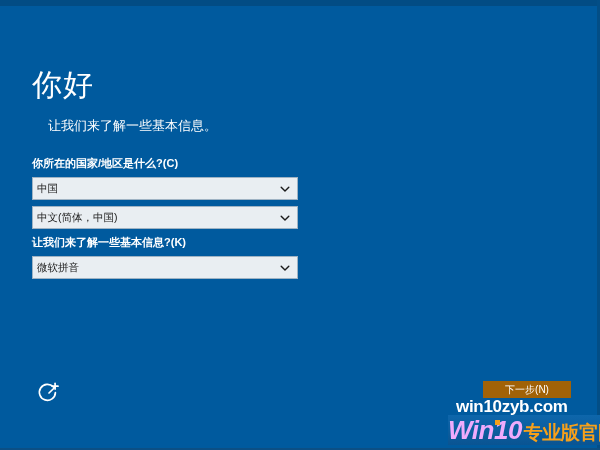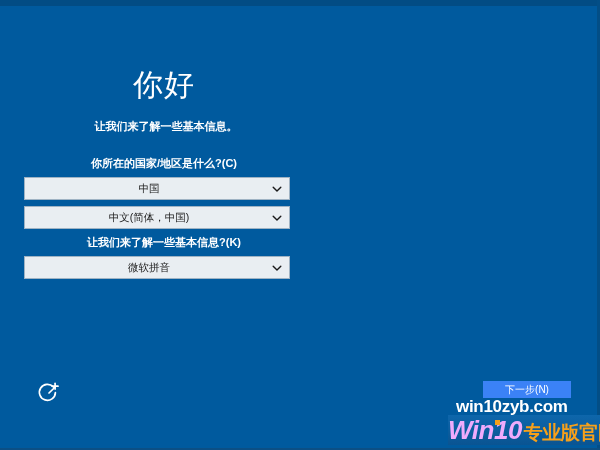--- a/index.html
+++ b/index.html
@@ -45,10 +45,9 @@
   
   #content {
     position: absolute;
-    left: 24px;
+    left: 32px;
     top: 68px;
     width: 280px;
-    text-align: center;
   }
   #page-title {
     color: #ffffff;

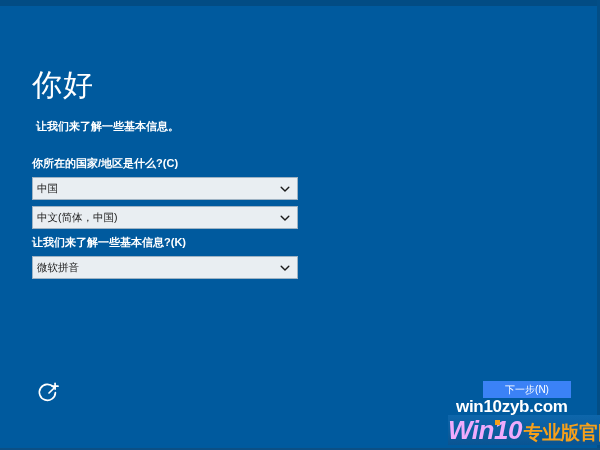--- a/index.html
+++ b/index.html
@@ -59,10 +59,10 @@
   }
   #page-subtitle {
     color: #ffffff;
-    font-size: 11px;
-    font-weight: 700;
+    font-size: 13px;
+    font-weight: 400;
     line-height: 16px;
-    margin: 0 0 22px 4px;
+    margin: 0 0 22px 16px;
   }
 
   .field-group {

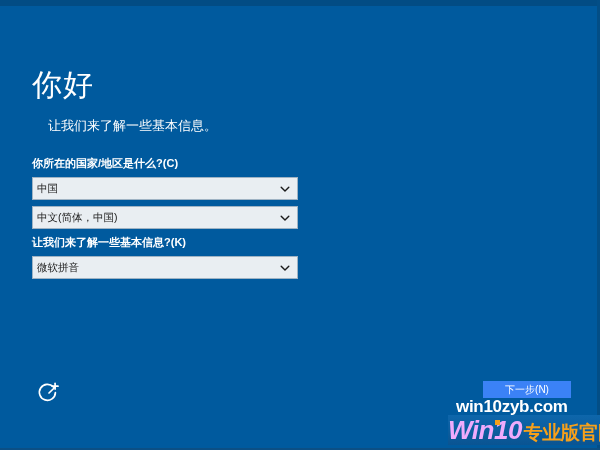--- a/index.html
+++ b/index.html
@@ -126,7 +126,7 @@
     top: 381px;
     width: 88px;
     height: 17px;
-    background: #3b82f6;
+    background: #a16207;
     border: none;
     color: #ffffff;
     font-family: "Liberation Sans", "DejaVu Sans", sans-serif;

